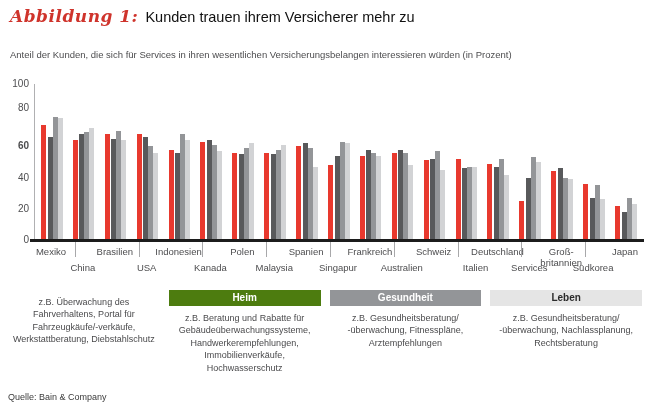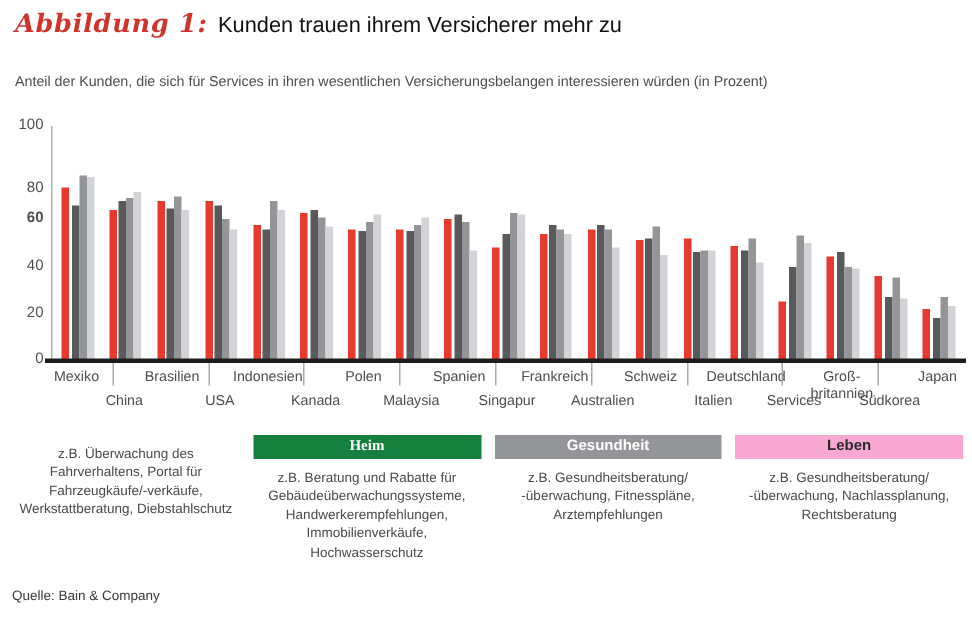--- a/index.html
+++ b/index.html
@@ -52,7 +52,7 @@
       <div class="ytick" style="bottom: 26.2px;">20</div>
       <div class="ytick" style="bottom: 57.4px;">40</div>
       <div class="ytick" style="bottom: 88.6px; font-weight: bold;">60</div>
-      <div class="ytick" style="bottom: 109px;">80</div>
+      <div class="ytick" style="bottom: 127px;">80</div>
       <div class="ytick" style="bottom: 151px;">100</div>
     </div>
   <div class="plot">

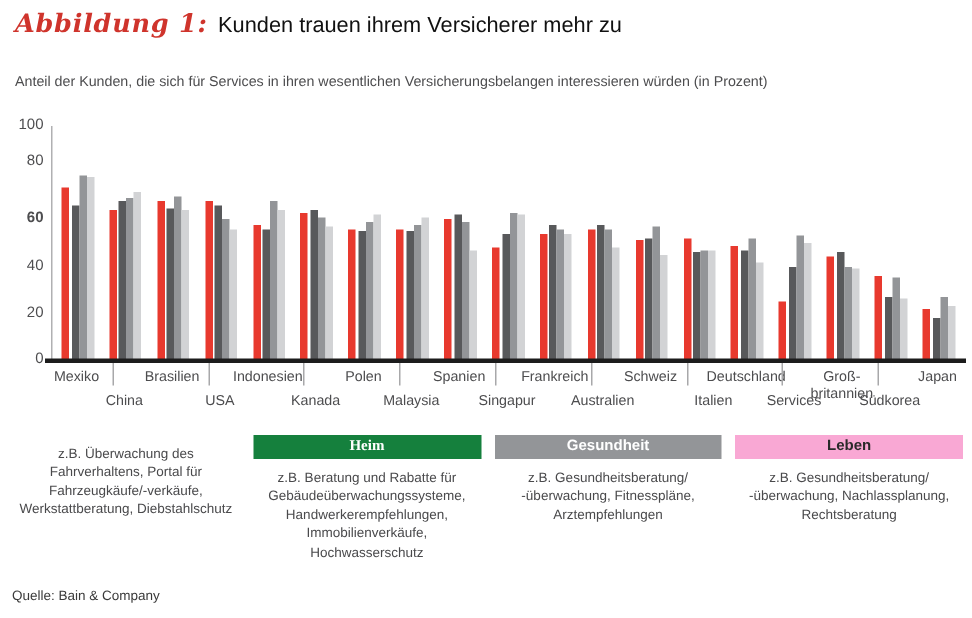--- a/index.html
+++ b/index.html
@@ -172,7 +172,7 @@
     <div class="legend-body">z.B. Überwachung des Fahrverhaltens, Portal für Fahrzeugkäufe/-verkäufe, Werkstattberatung, Diebstahlschutz</div>
   </div>
   <div class="legend-box">
-    <div class="legend-head" style="background: #15803d; color: rgb(255, 255, 255); font-family: Liberation Serif, serif;">Heim</div>
+    <div class="legend-head" style="background: #4d7c0f; color: rgb(255, 255, 255);">Heim</div>
     <div class="legend-body">z.B. Beratung und Rabatte für Gebäudeüberwachungssysteme, Handwerkerempfehlungen, Immobilienverkäufe, Hochwasserschutz</div>
   </div>
   <div class="legend-box">

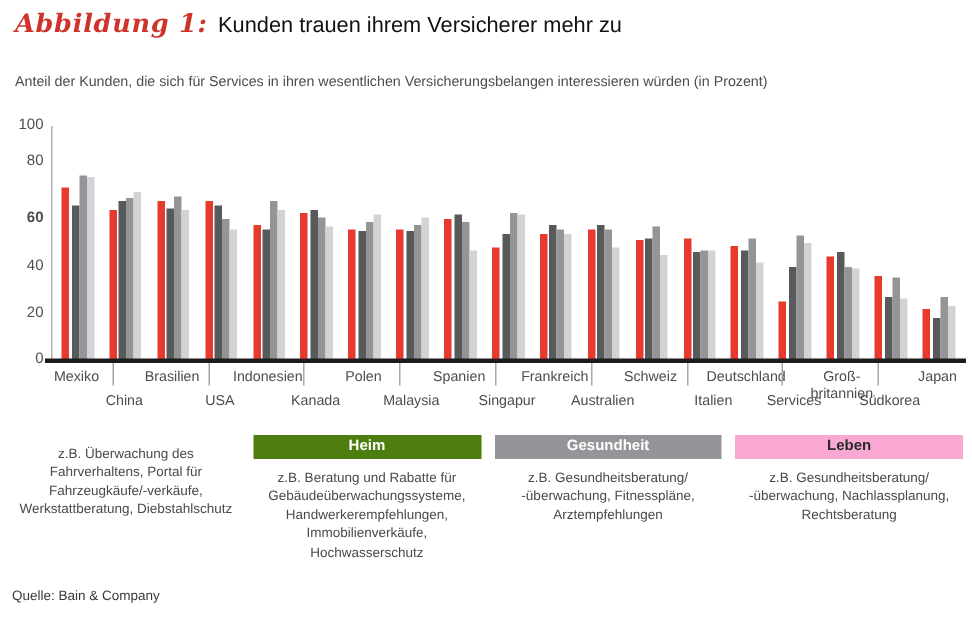--- a/index.html
+++ b/index.html
@@ -180,7 +180,7 @@
     <div class="legend-body">z.B. Gesundheitsberatung/ -überwachung, Fitnesspläne, Arztempfehlungen</div>
   </div>
   <div class="legend-box">
-    <div class="legend-head" style="background: #f9a8d4; color: rgb(42, 42, 42);">Leben</div>
+    <div class="legend-head" style="background: #e5e5e5; color: rgb(42, 42, 42);">Leben</div>
     <div class="legend-body">z.B. Gesundheitsberatung/ -überwachung, Nachlassplanung, Rechtsberatung</div>
   </div>
 </div>

